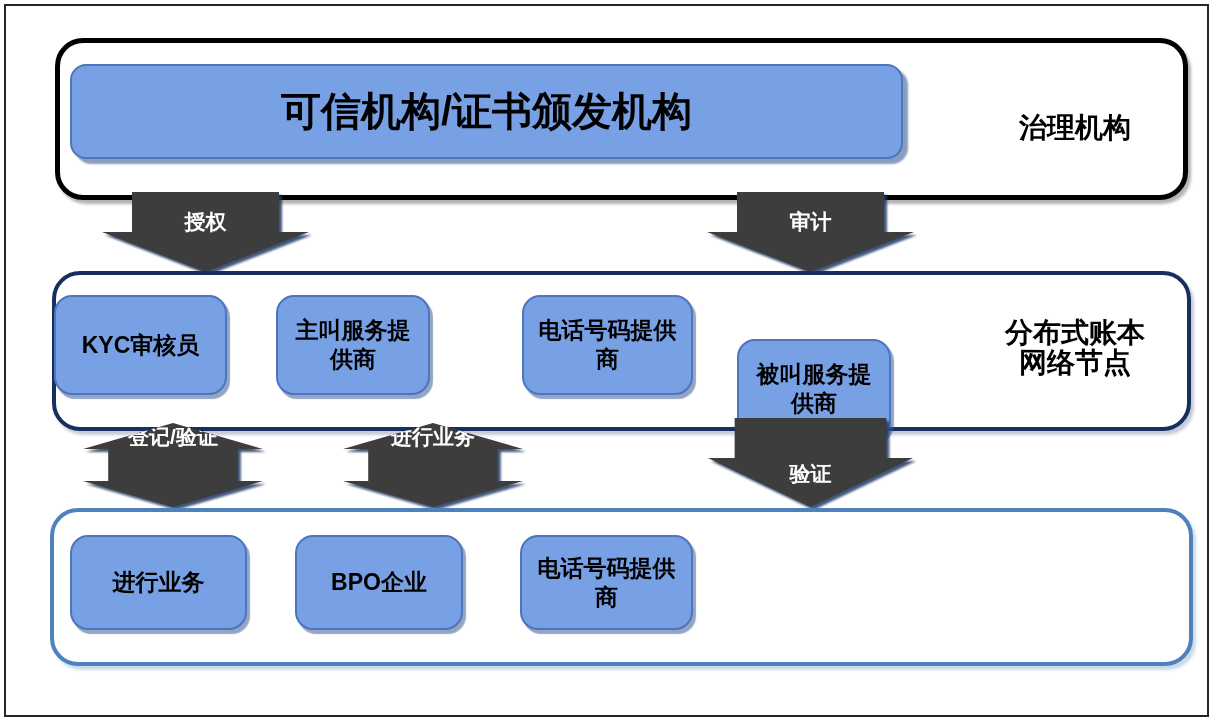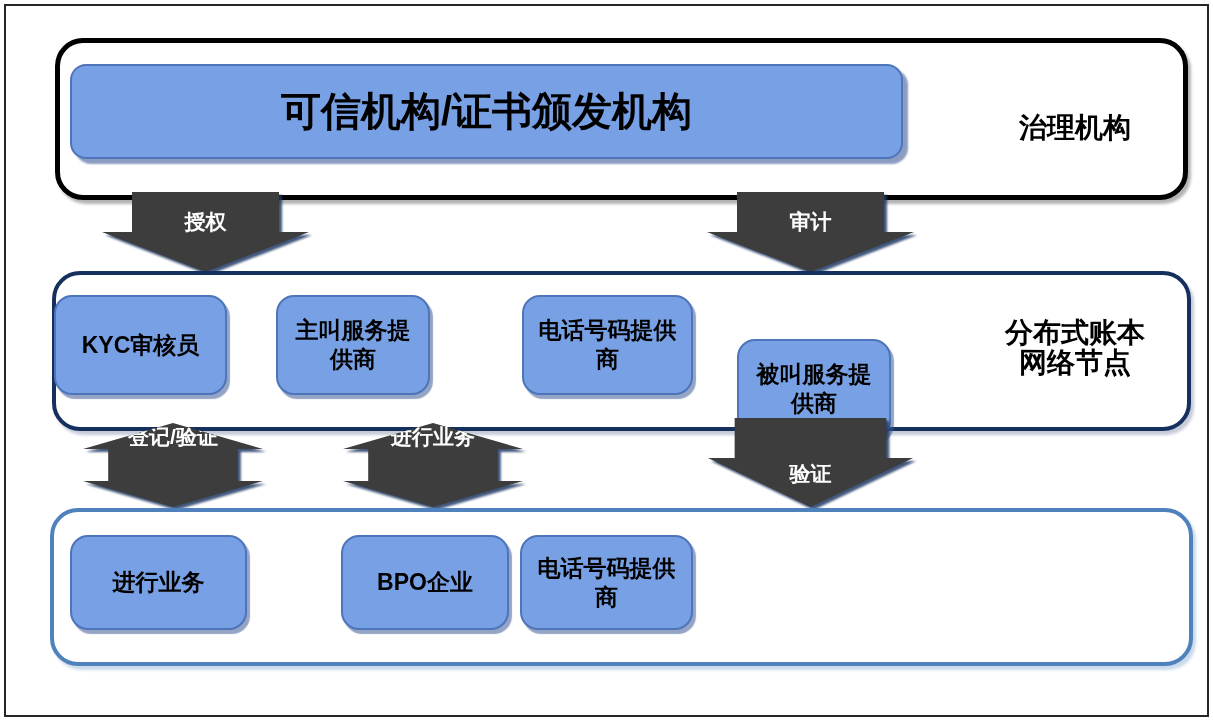--- a/index.html
+++ b/index.html
@@ -118,7 +118,7 @@
   .n-tsp  { left: 737px; top: 295px; width: 154px; height: 100px; margin-top: 44px; }
   
   .n-brand { left: 70px;  top: 535px; width: 177px; height: 95px; }
-  .n-bpo   { left: 295px; top: 535px; width: 168px; height: 95px; margin-left: 46px; }
+  .n-bpo   { left: 295px; top: 535px; width: 168px; height: 95px; }
   .n-pnp2  { left: 520px; top: 535px; width: 173px; height: 95px; }
 
   .l-gov     { left: 980px; top: 113px; }

